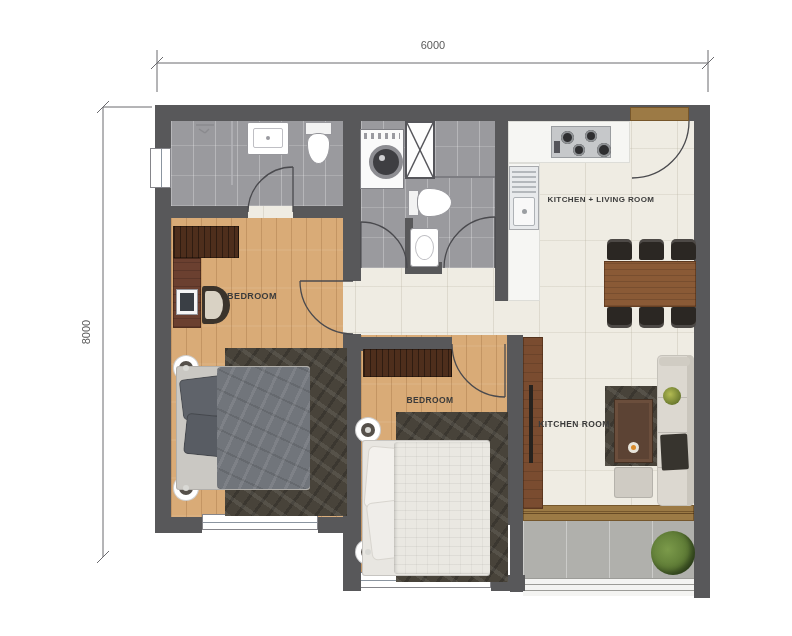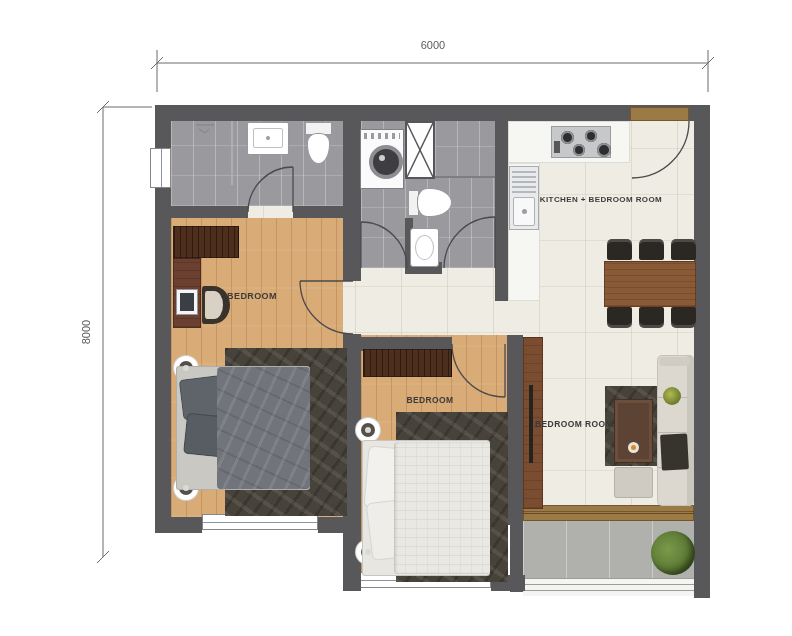--- a/index.html
+++ b/index.html
@@ -179,7 +179,7 @@
 
   <div class="label" style="left:200px;top:291px;width:104px;font-size:9px;">BEDROOM</div>
   <div class="label" style="left:380px;top:395px;width:100px;font-size:8.5px;">BEDROOM</div>
-  <div class="label" style="left:526px;top:195px;width:150px;font-size:8px;">KITCHEN + BEDROOM ROOM</div>
+  <div class="label" style="left:526px;top:195px;width:150px;font-size:8px;">KITCHEN + LIVING ROOM</div>
   <div class="label" style="left:524px;top:419px;width:100px;font-size:8.5px;font-weight:600;">BEDROOM ROOM</div>
 
   <div class="dim" style="left:403px;top:39px;width:60px;">6000</div>

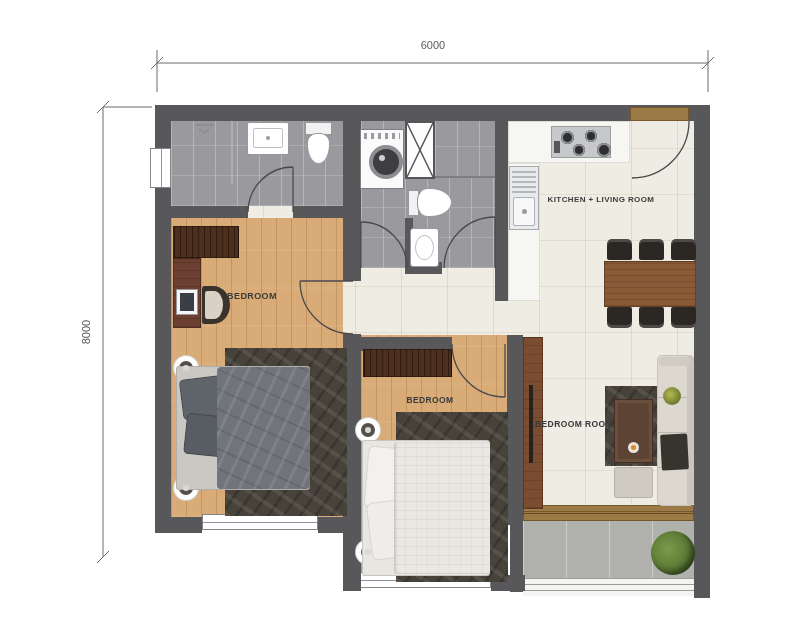--- a/index.html
+++ b/index.html
@@ -180,7 +180,7 @@
   <div class="label" style="left:200px;top:291px;width:104px;font-size:9px;">BEDROOM</div>
   <div class="label" style="left:380px;top:395px;width:100px;font-size:8.5px;">BEDROOM</div>
   <div class="label" style="left:526px;top:195px;width:150px;font-size:8px;">KITCHEN + LIVING ROOM</div>
-  <div class="label" style="left:524px;top:419px;width:100px;font-size:8.5px;font-weight:600;">BEDROOM ROOM</div>
+  <div class="label" style="left:524px;top:419px;width:100px;font-size:8.5px;font-weight:600;">KITCHEN ROOM</div>
 
   <div class="dim" style="left:403px;top:39px;width:60px;">6000</div>
   <div class="dim" style="left:56px;top:326px;width:60px;transform:rotate(-90deg);">8000</div>

